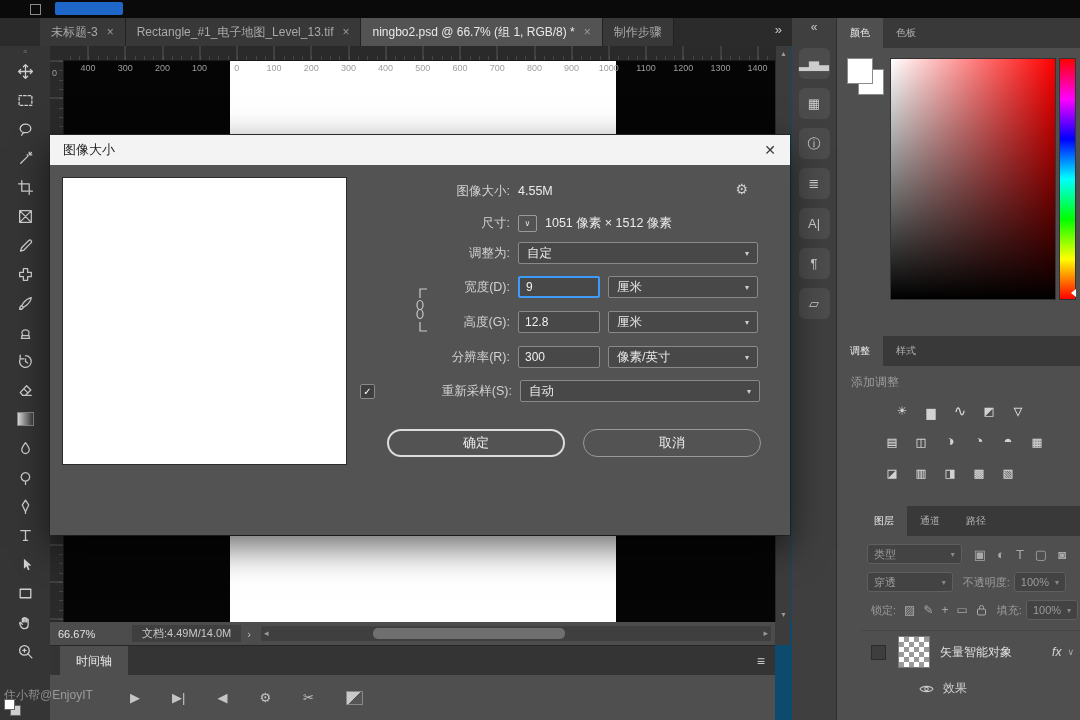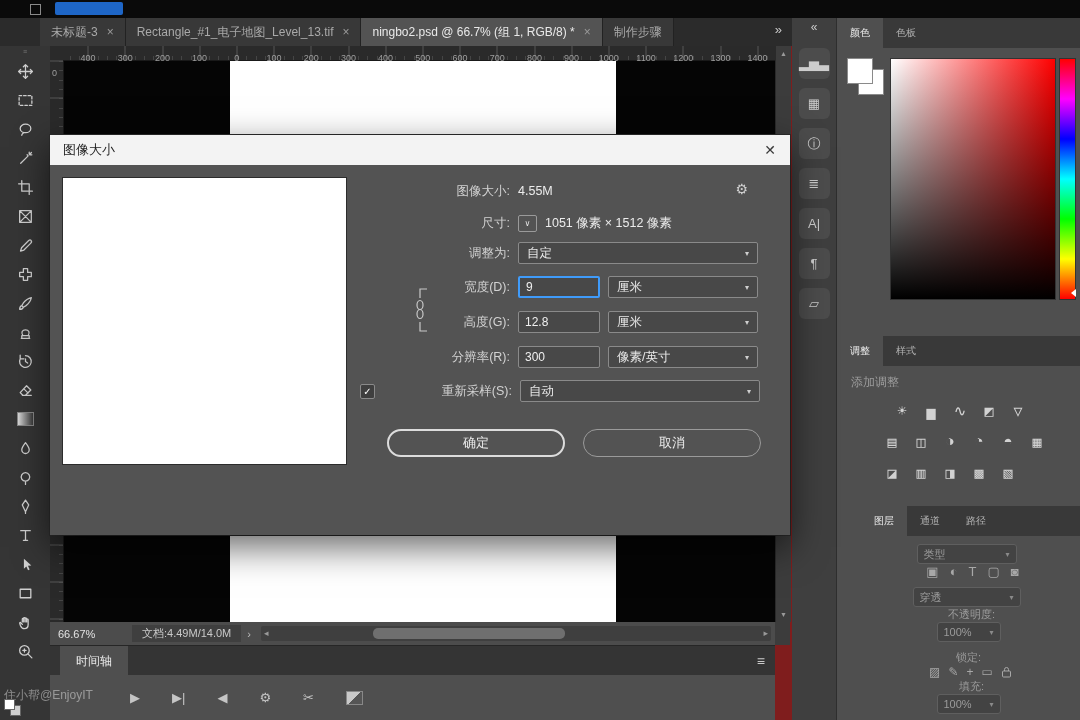--- a/index.html
+++ b/index.html
@@ -3,7 +3,7 @@
 <meta charset="utf-8">
 <style>
   html,body{margin:0;padding:0;background:#000;}
-  .screen{position:relative;width:1080px;height:720px;background:#7f1d1d;overflow:hidden;
+  .screen{position:relative;width:1080px;height:720px;background:#0c4a6e;overflow:hidden;
     font-family:"Liberation Sans","DejaVu Sans",sans-serif;color:#ddd;-webkit-font-smoothing:antialiased;}
 
   

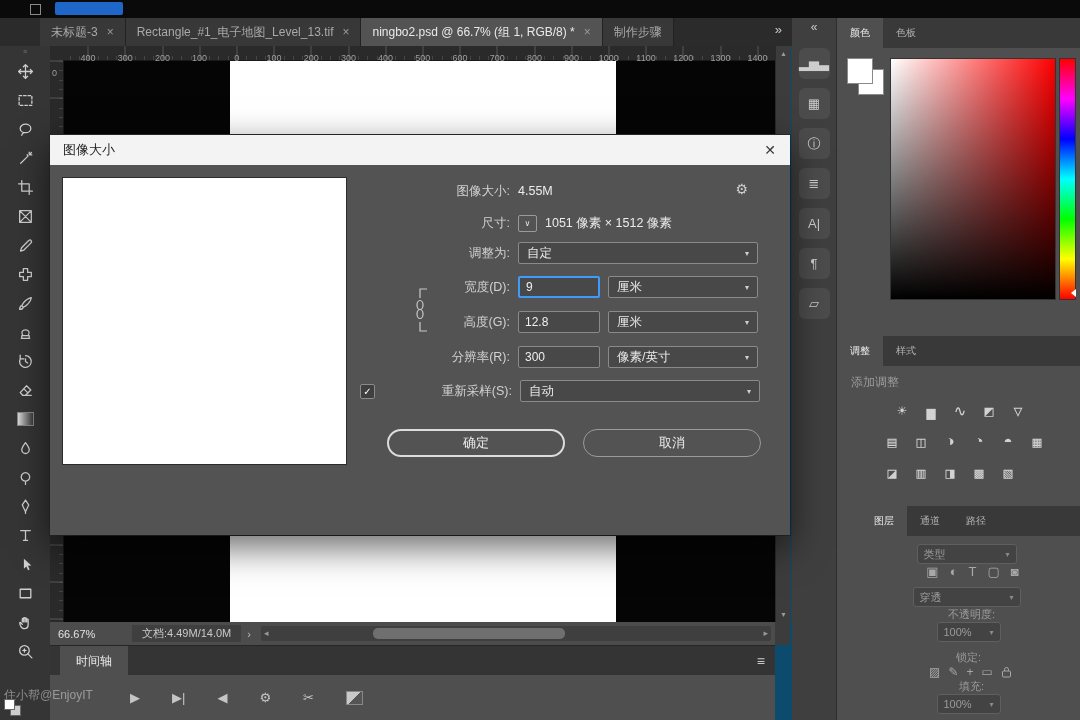--- a/index.html
+++ b/index.html
@@ -33,7 +33,7 @@
   .ruler-h{position:absolute;left:50px;top:46px;width:725px;height:14px;background:#2a2a2a;border-bottom:1px solid #191919;font-size:9px;color:#9e9e9e;z-index:1;
     background-image:repeating-linear-gradient(to right,#555 0 1px,transparent 1px 37.2px),repeating-linear-gradient(to right,#454545 0 1px,transparent 1px 9.3px);
     background-size:100% 100%,100% 4px;background-position:0.5px 0,0.5px 100%;background-repeat:repeat,no-repeat;}
-  .ruler-h span{position:absolute;top:7px;transform:translateX(-50%);}
+  .ruler-h span{position:absolute;top:17px;transform:translateX(-50%);}
   .ruler-v{position:absolute;left:50px;top:60px;width:13px;height:562px;background:#2a2a2a;border-right:1px solid #191919;font-size:9px;color:#9e9e9e;z-index:1;
     background-image:repeating-linear-gradient(to bottom,#555 0 1px,transparent 1px 37.2px),repeating-linear-gradient(to bottom,#454545 0 1px,transparent 1px 9.3px);
     background-size:100% 100%,4px 100%;background-position:0 0.5px,100% 0.5px;background-repeat:repeat,no-repeat;}

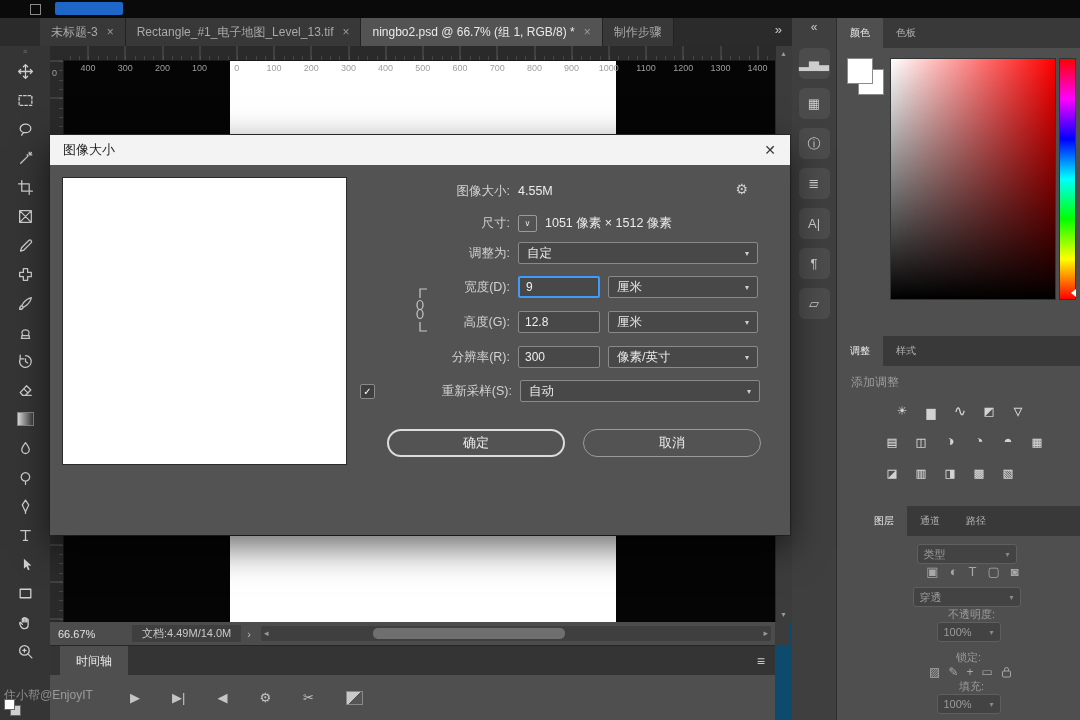--- a/index.html
+++ b/index.html
@@ -103,7 +103,7 @@
 
   .layers-panel{top:506px;height:214px;padding-left:24px;}
   .lp-body{font-size:11px;}
-  .lp-row{display:flex;align-items:center;margin:8px 14px 0 6px;white-space:nowrap;flex-direction:column;}
+  .lp-row{display:flex;align-items:center;margin:8px 14px 0 6px;white-space:nowrap;}
   .mini-select{background:#434343;border:1px solid #5f5f5f;border-radius:3px;height:20px;display:inline-flex;align-items:center;padding:0 6px;color:#9b9b9b;box-sizing:border-box;}
   .mini-select .chev{margin-left:auto;padding-left:6px;font-size:8px;color:#8a8a8a;font-style:normal;}
   .ms-type{width:100px;} .ms-blend{width:108px;} .ms-small{width:64px;margin-left:4px;}

